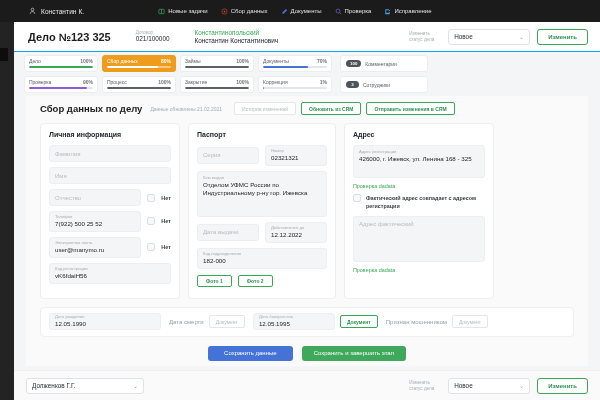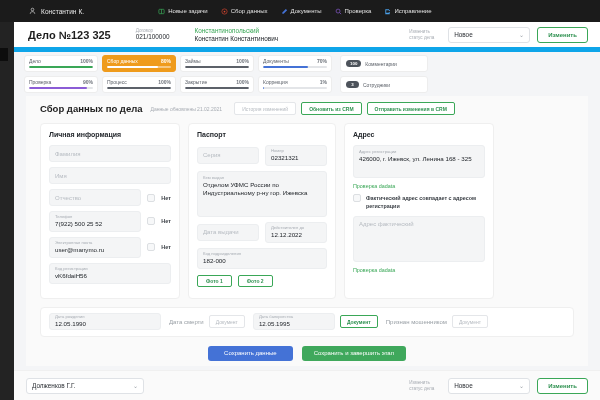--- a/index.html
+++ b/index.html
@@ -37,7 +37,7 @@
   .case-head {
     position: absolute; top: 22px; left: 14px; width: 586px; height: 30px;
     background: #ffffff; display: flex; align-items: center;
-    border-bottom: 5px solid #0ea5e9;
+    border-bottom: 1px solid #0ea5e9;
   }
   .case-title { margin-left: 14px; font-size: 11px; font-weight: bold; color: #1c1c1c; }
   .kv { margin-left: 25px; line-height: 1.25; }

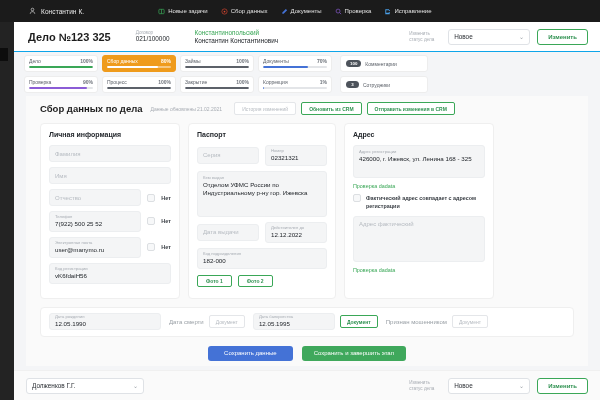--- a/index.html
+++ b/index.html
@@ -369,7 +369,7 @@
 
   <div class="main">
     <div class="main-head">
-      <div class="main-title">Сбор данных по дела</div>
+      <div class="main-title">Сбор данных по делу</div>
       <div class="updated">Данные обновлены 21.02.2021</div>
       <div class="hbtns">
         <div class="btn-ghost">История изменений</div>

